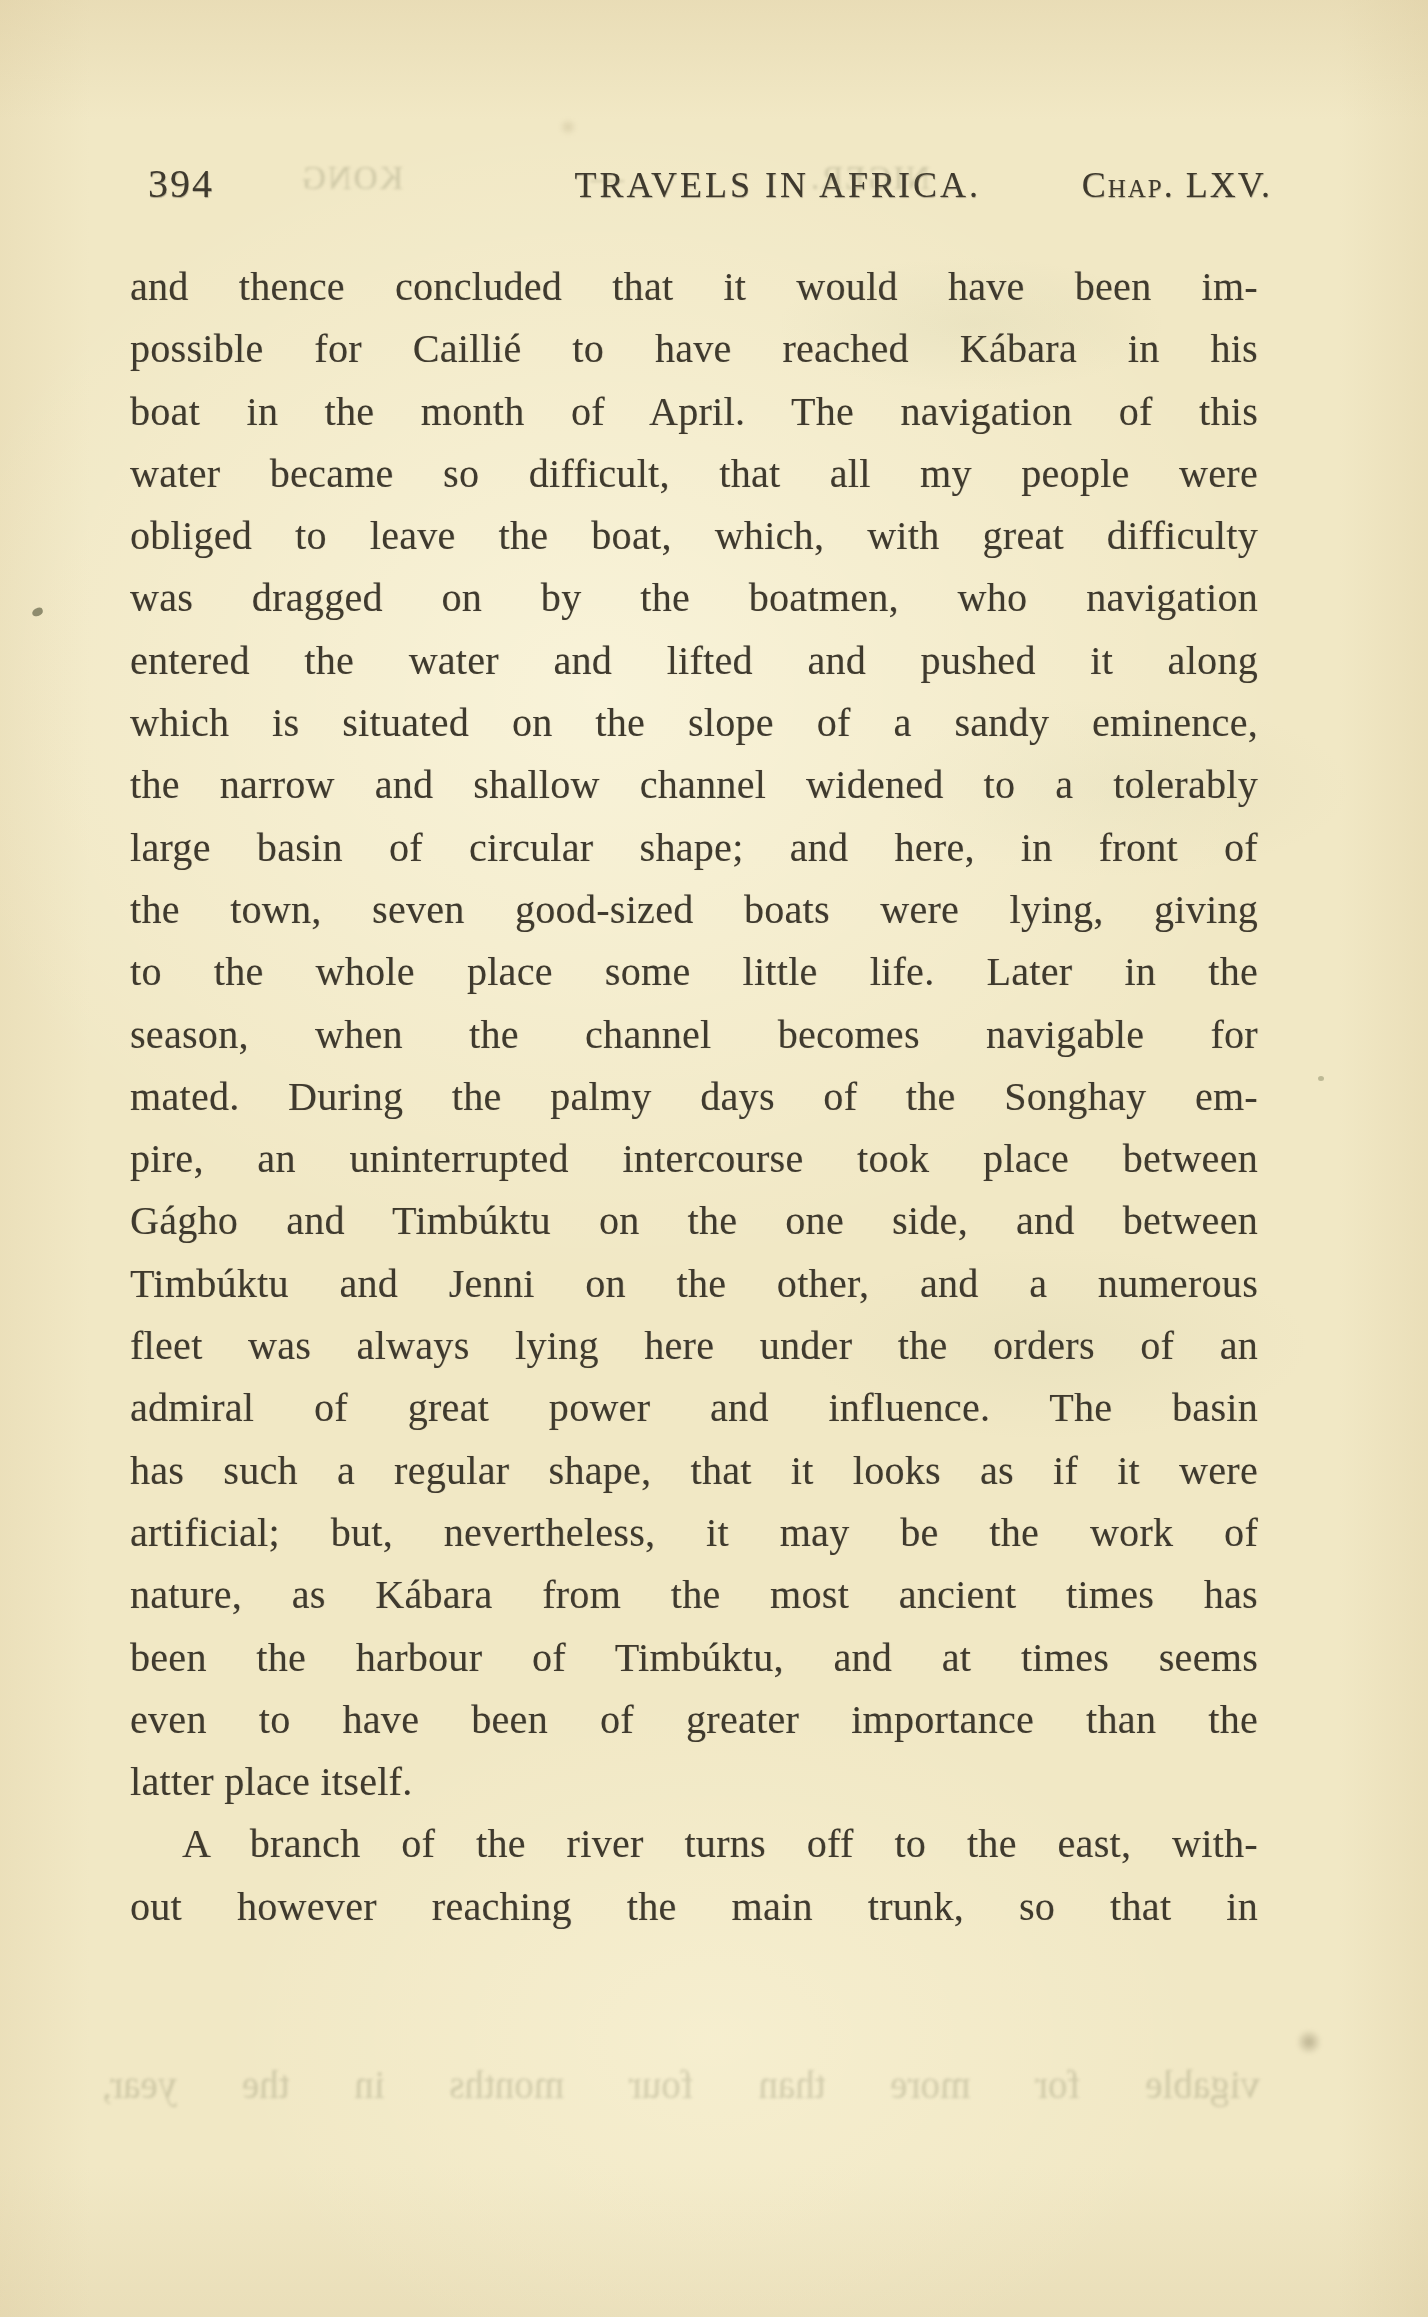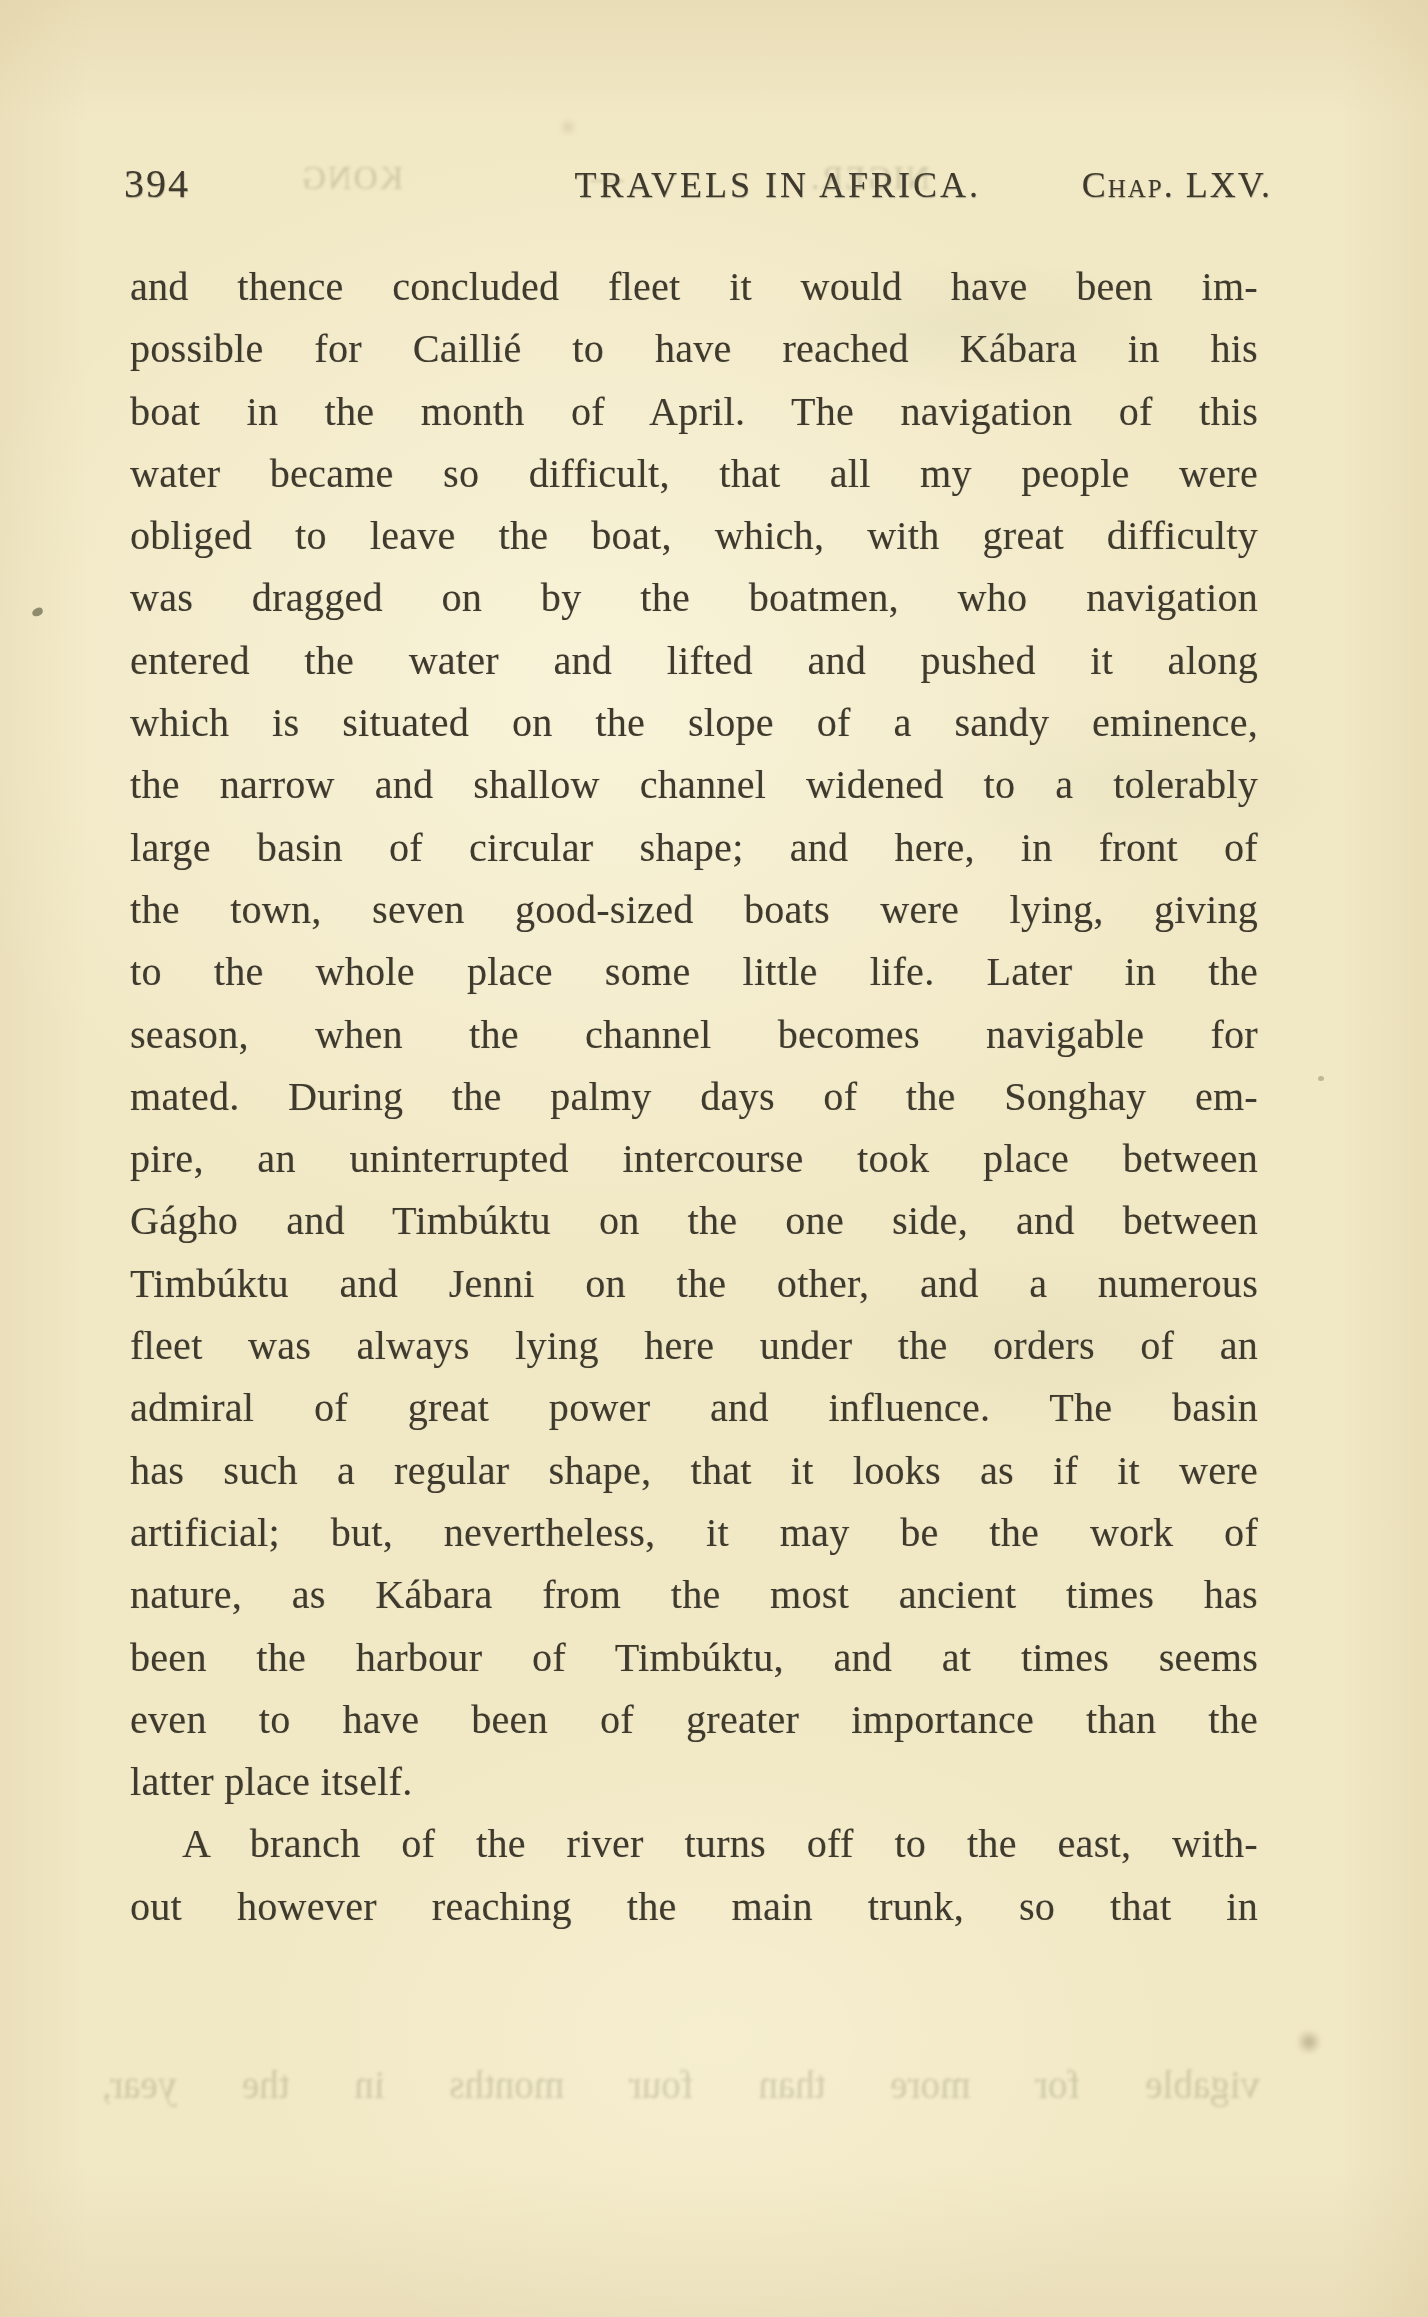--- a/index.html
+++ b/index.html
@@ -25,7 +25,7 @@
   
   .header{position:absolute;top:158px;left:0;right:0;height:52px;}
   .pagenum{
-    position:absolute;left:124px;top:2px;
+    position:absolute;left:148px;top:2px;
     font-size:40px;letter-spacing:2px;
     text-shadow:0.5px 0.5px 0.8px rgba(62,57,45,0.35);
   }

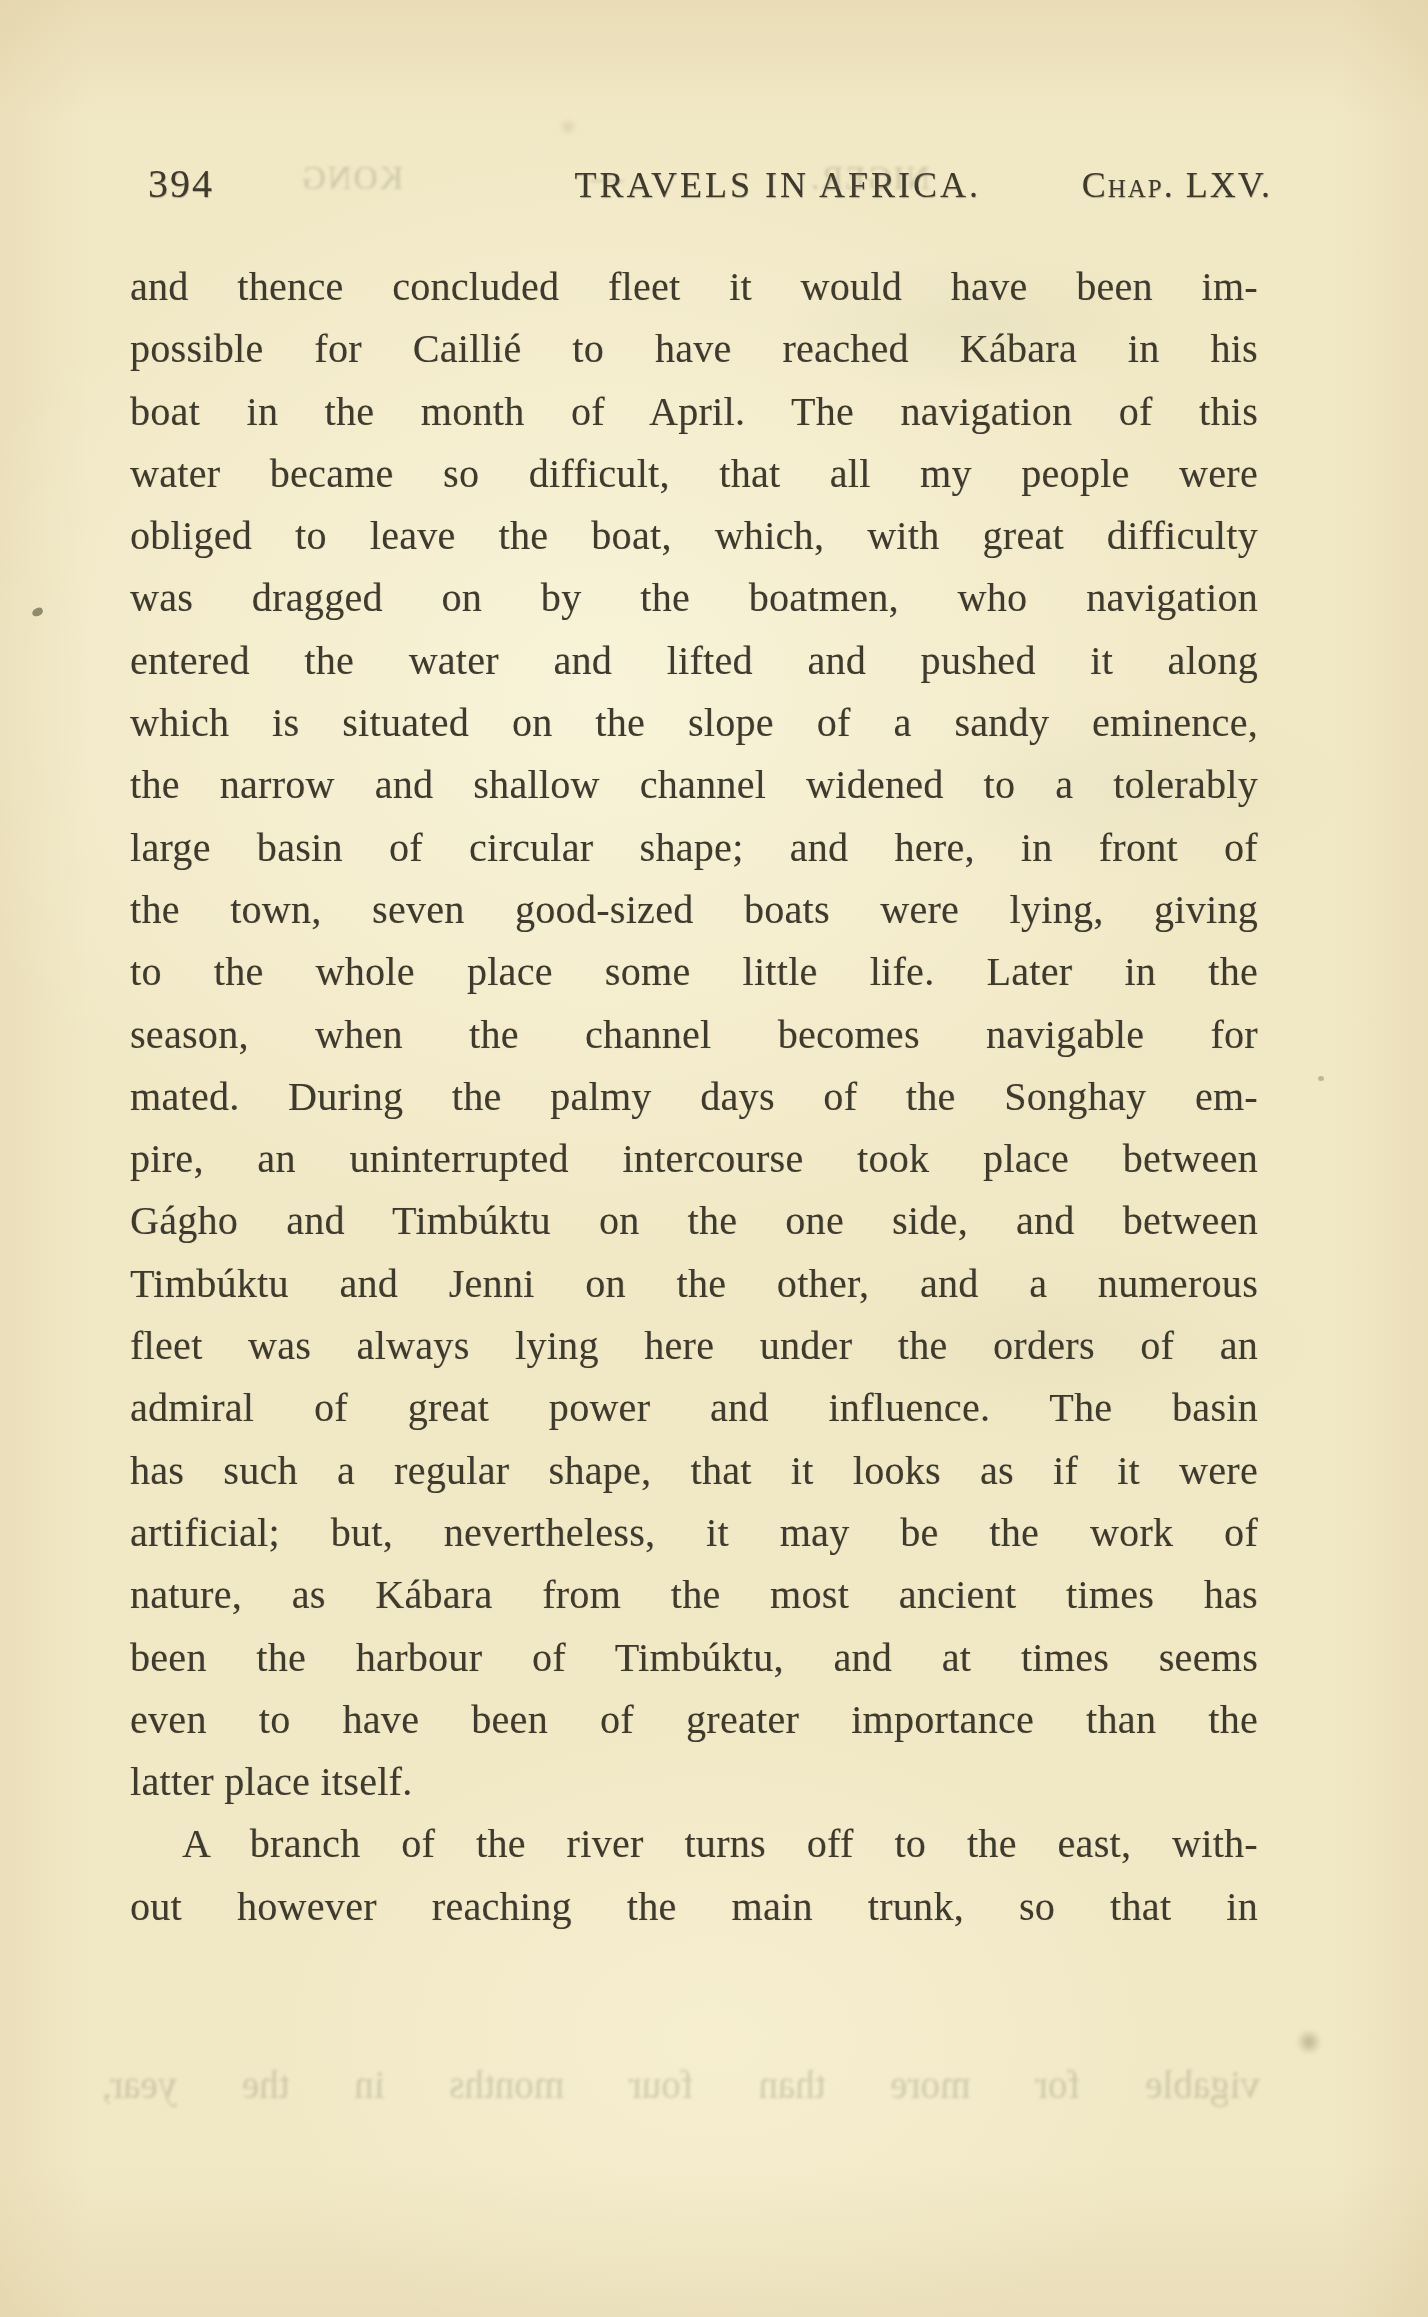--- a/index.html
+++ b/index.html
@@ -99,7 +99,7 @@
   <div class="bleed bleed-header">NIGER. — KONG</div>
 
   <div class="bodytext">
-      <div class="line">and thence concluded fleet it would have been im-</div>
+      <div class="line">and thence concluded that it would have been im-</div>
       <div class="line">possible for Caillié to have reached Kábara in his</div>
       <div class="line">boat in the month of April.  The navigation of this</div>
       <div class="line">water became so difficult, that all my people were</div>

